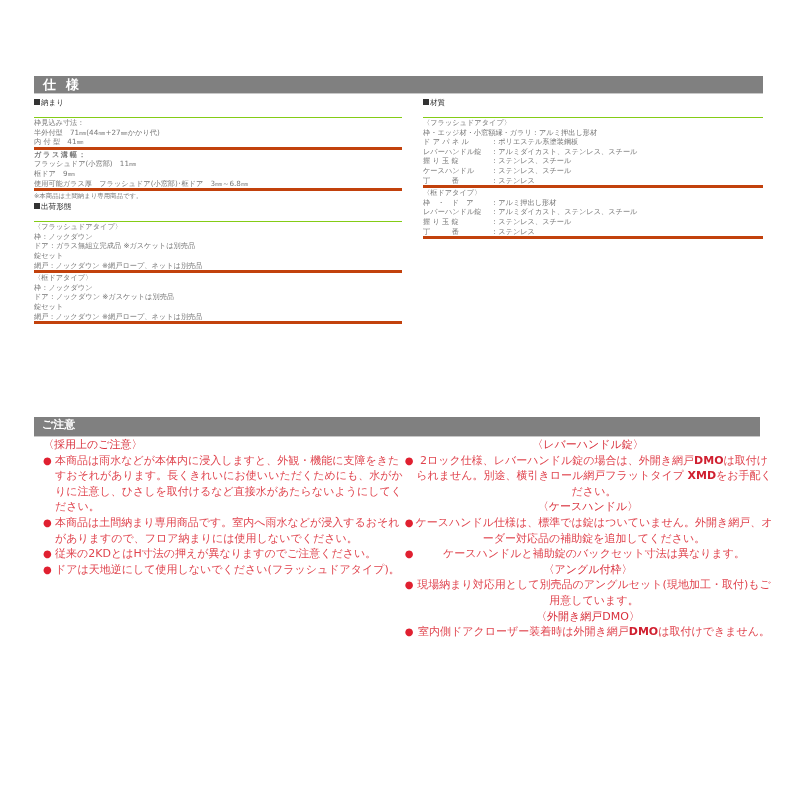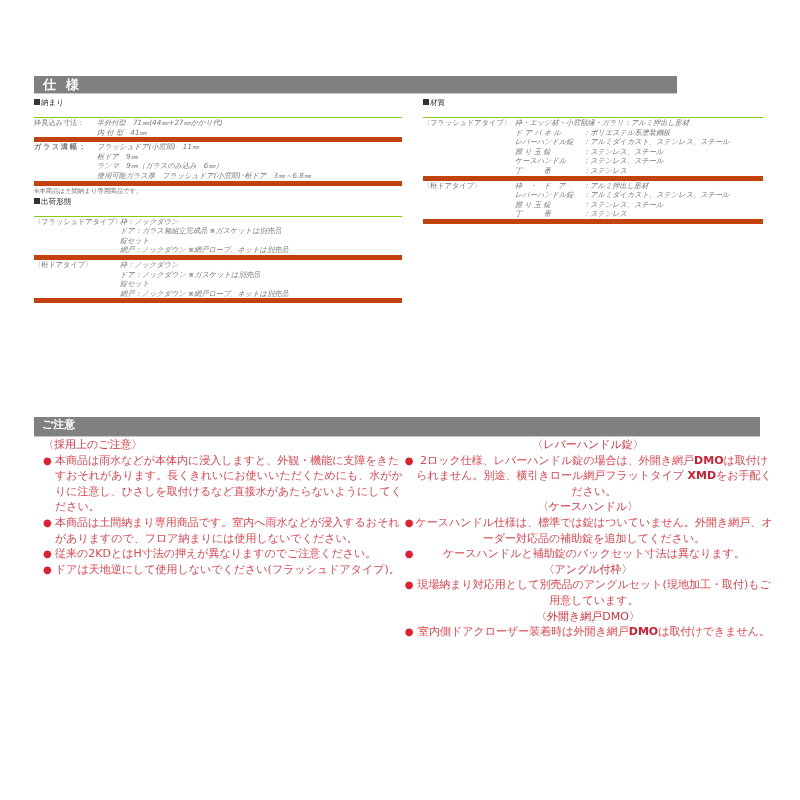--- a/index.html
+++ b/index.html
@@ -7,7 +7,7 @@
     body { font-family: "DejaVu Sans", "Liberation Sans", sans-serif; color: #666; position: relative; }
 
     .bar {
-      position: absolute; left: 34px; width: 643px; height: 18px;
+      position: absolute; left: 34px; width: 729px; height: 18px;
       background: #808080; color: #fff; font-weight: bold;
       border-bottom: 1px solid #c8c8c8;
     }

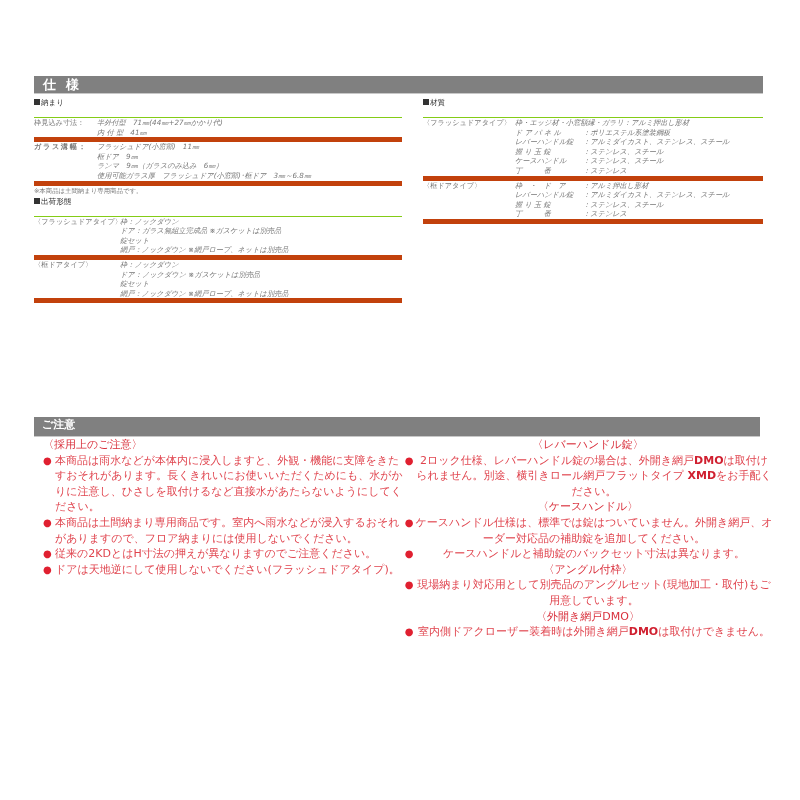--- a/index.html
+++ b/index.html
@@ -21,7 +21,7 @@
     .sec-title { color: #333; font-size: 7.6px; line-height: 10px; border-bottom: 1px solid #84cc16; padding-bottom: 9px; }
     .sec-title .sq { display: inline-block; width: 6px; height: 6px; background: #333; margin-right: 1px; vertical-align: 0px; }
 
-    .row { display: flex; border-bottom: 5px solid #c2410c; }
+    .row { display: flex; border-bottom: 3px solid #c2410c; flex-direction: column; }
     .row .lbl { flex: 0 0 auto; white-space: nowrap; }
     .row .vals { flex: 1; }
     .row .vals div { white-space: nowrap; font-style: italic; }

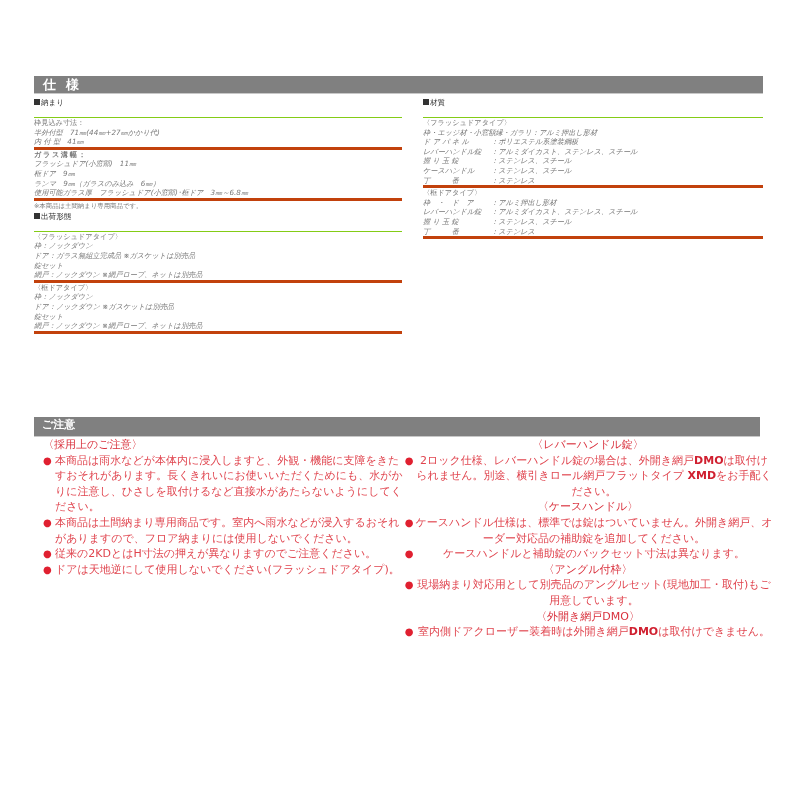--- a/index.html
+++ b/index.html
@@ -24,7 +24,7 @@
     .row { display: flex; border-bottom: 3px solid #c2410c; flex-direction: column; }
     .row .lbl { flex: 0 0 auto; white-space: nowrap; }
     .row .vals { flex: 1; }
-    .row .vals div { white-space: nowrap; font-style: italic; }
+    .row .vals div { white-space: nowrap; }
     .left .nomi .lbl { width: 63px; }
     .left .nomi .lbl.glass { letter-spacing: 1.6px; font-weight: bold; }
     .left .ship .lbl { width: 86px; }

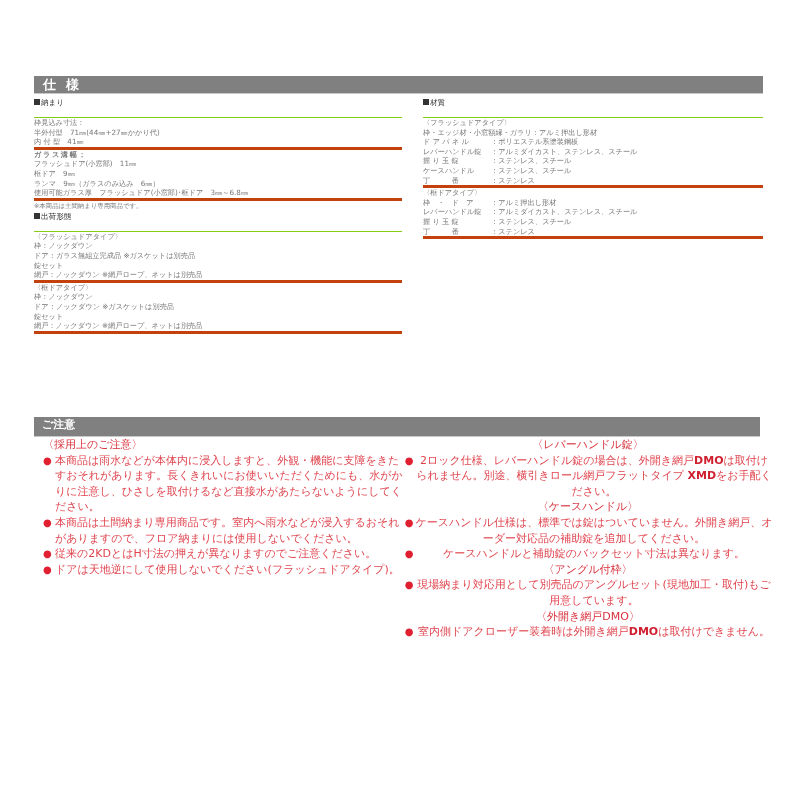--- a/index.html
+++ b/index.html
@@ -61,7 +61,6 @@
     <div class="vals">
       <div>フラッシュドア(小窓部)　11㎜</div>
       <div>框ドア　9㎜</div>
-      <div>ランマ　9㎜（ガラスのみ込み　6㎜）</div>
       <div>使用可能ガラス厚　フラッシュドア(小窓部)･框ドア　3㎜～6.8㎜</div>
     </div>
   </div>

